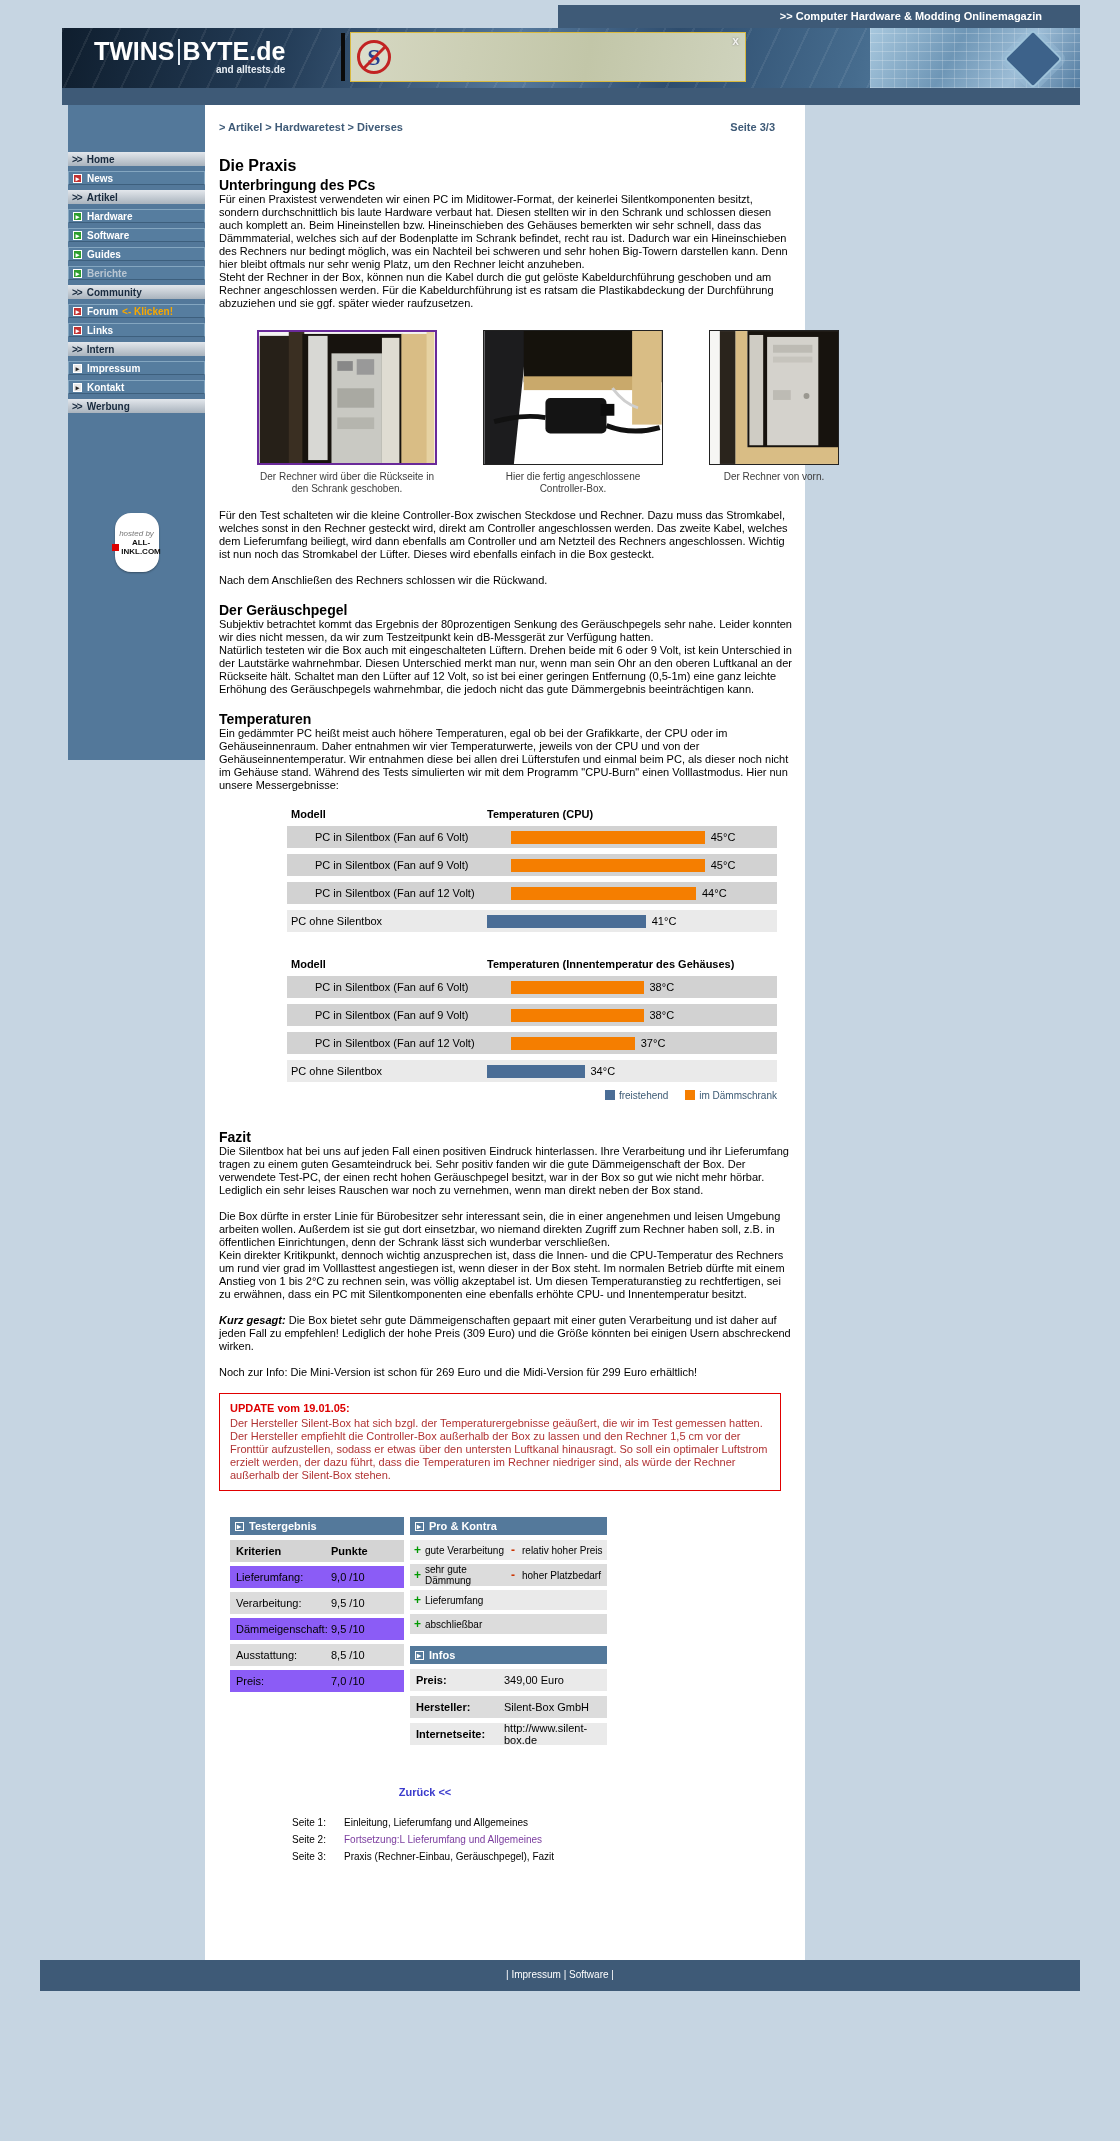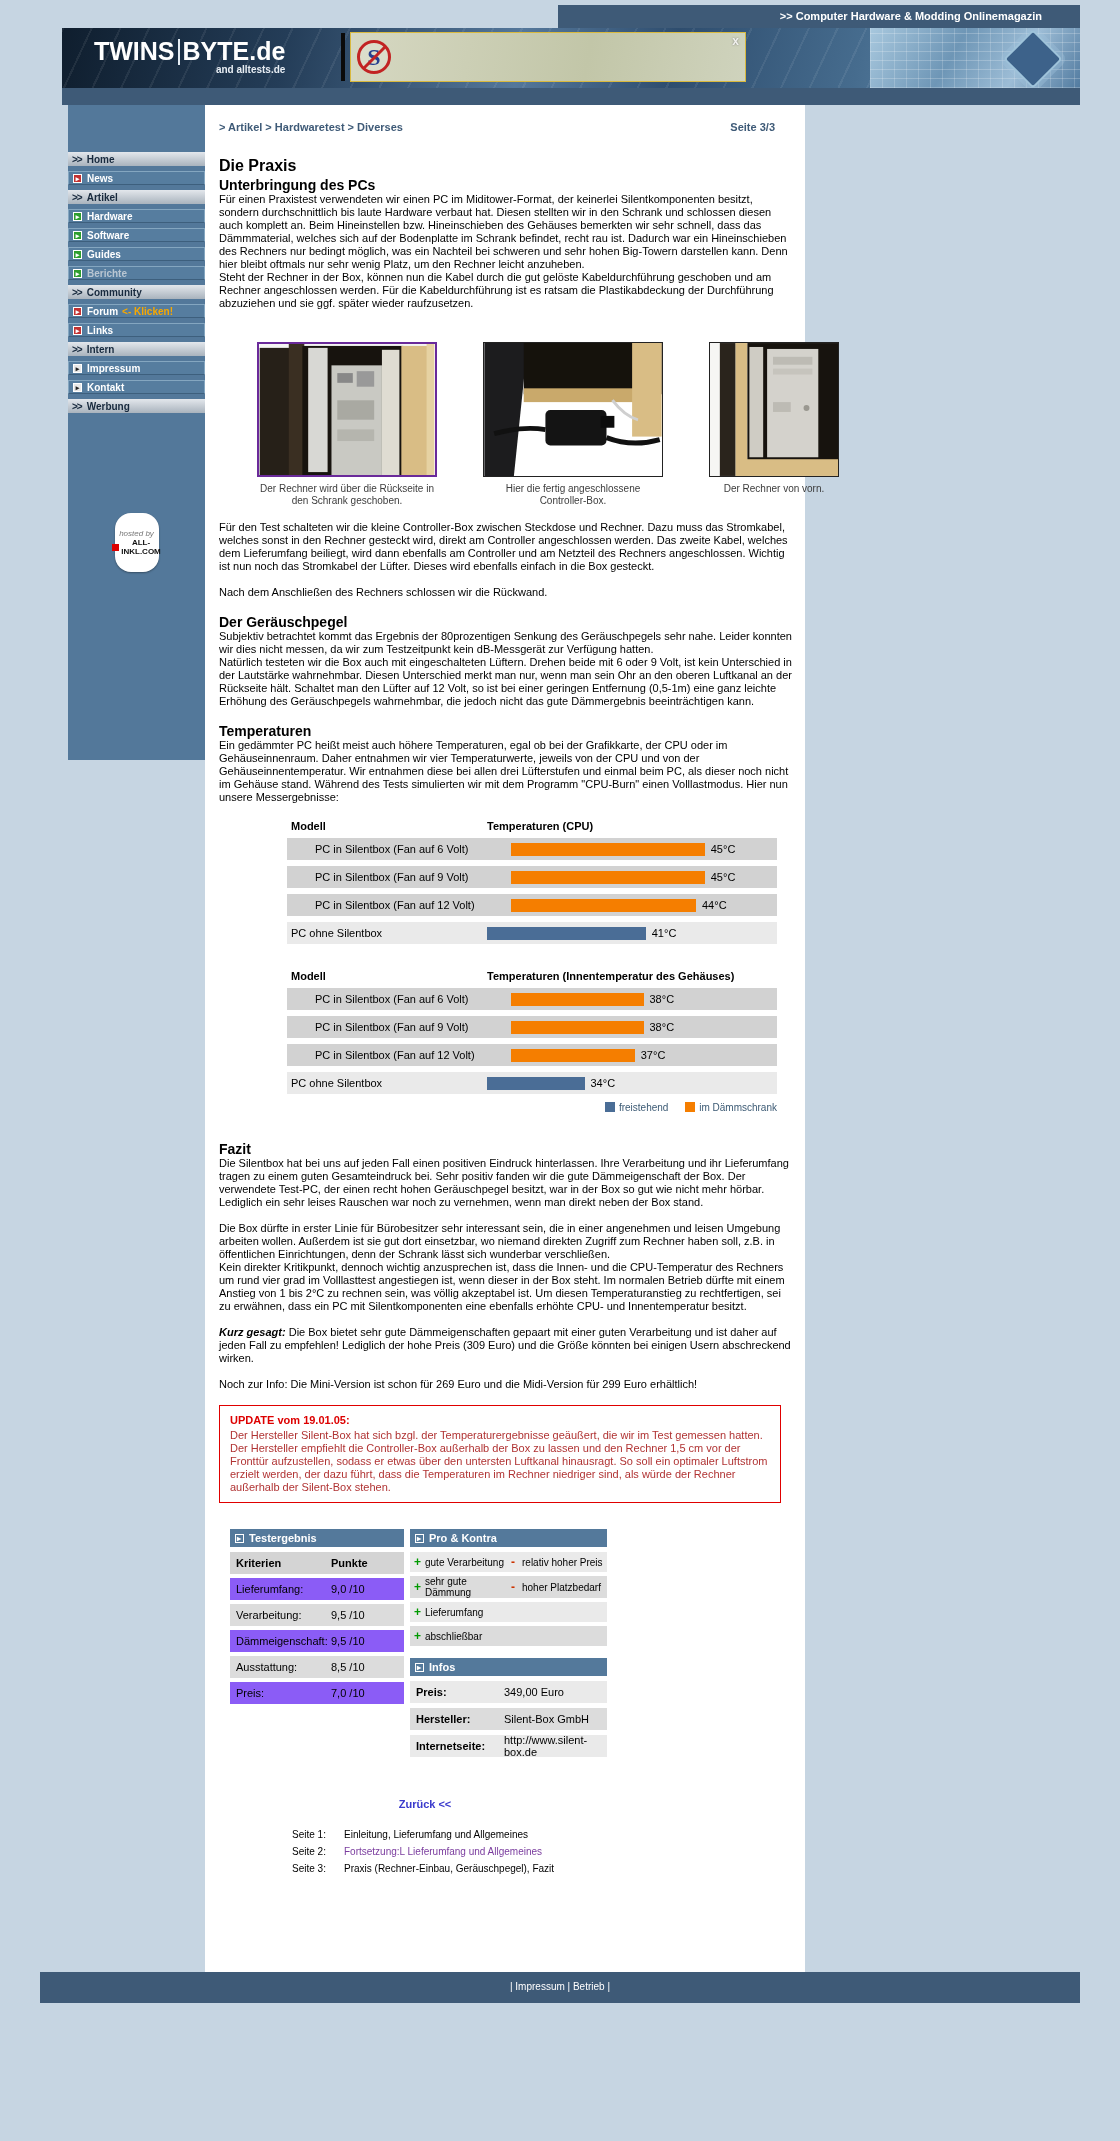--- a/index.html
+++ b/index.html
@@ -77,7 +77,7 @@
   .kurz { font-weight: bold; font-style: italic; }
 
   
-  .photos { display: flex; margin: 32px 0 14px 40px; gap: 46px; }
+  .photos { display: flex; margin: 20px 0 14px 40px; gap: 46px; }
   figure { margin: 0; text-align: center; }
   .photo { width: 180px; height: 135px; cursor: pointer; }
   .photo.v { width: 130px; }

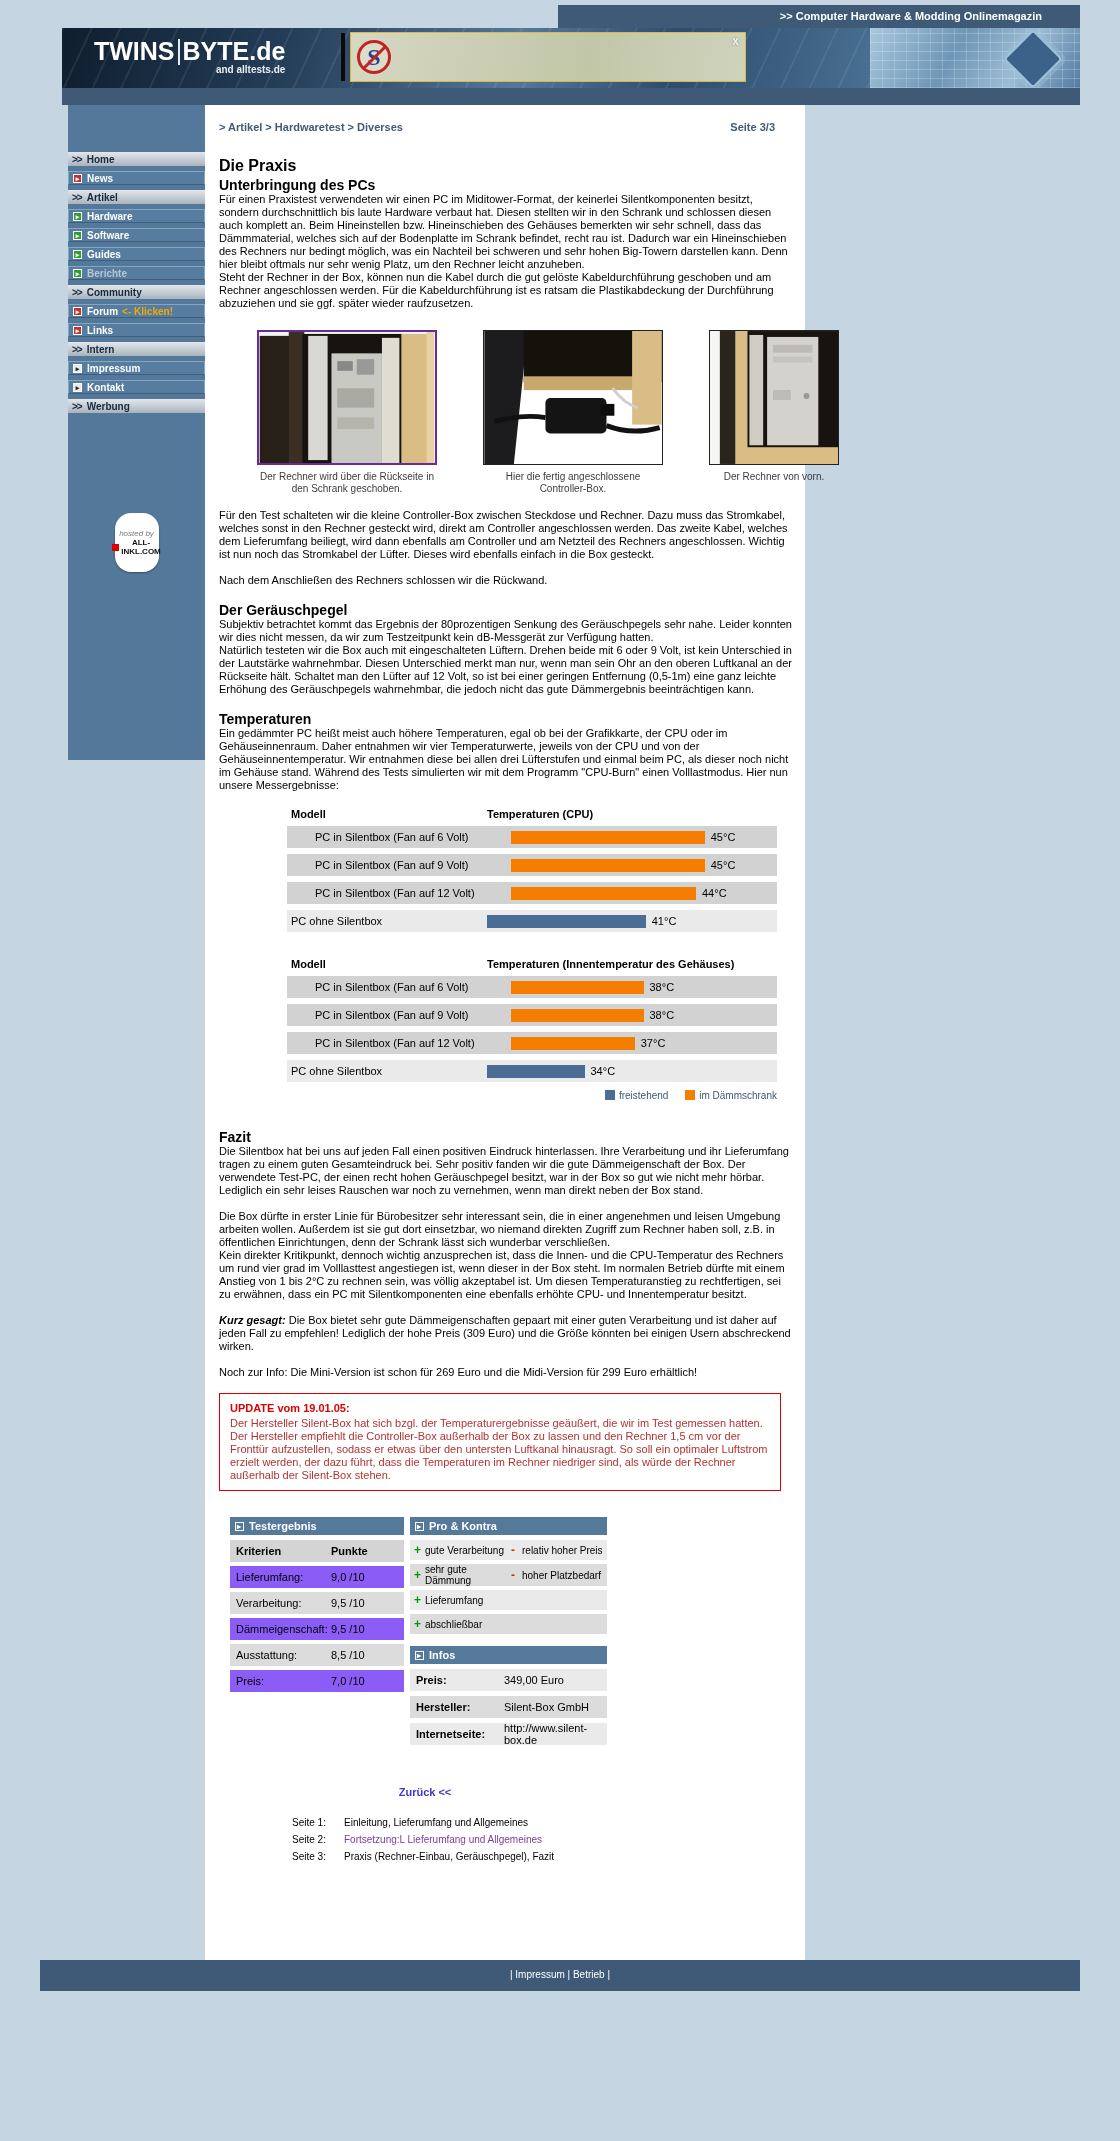--- a/index.html
+++ b/index.html
@@ -521,7 +521,7 @@
   </div>
 
   <div class="footer">
-    <div class="footer-links">| Impressum | Betrieb |</div>
+    <div class="footer-links">| Impressum | Software |</div>
   </div>
 
 </div>

